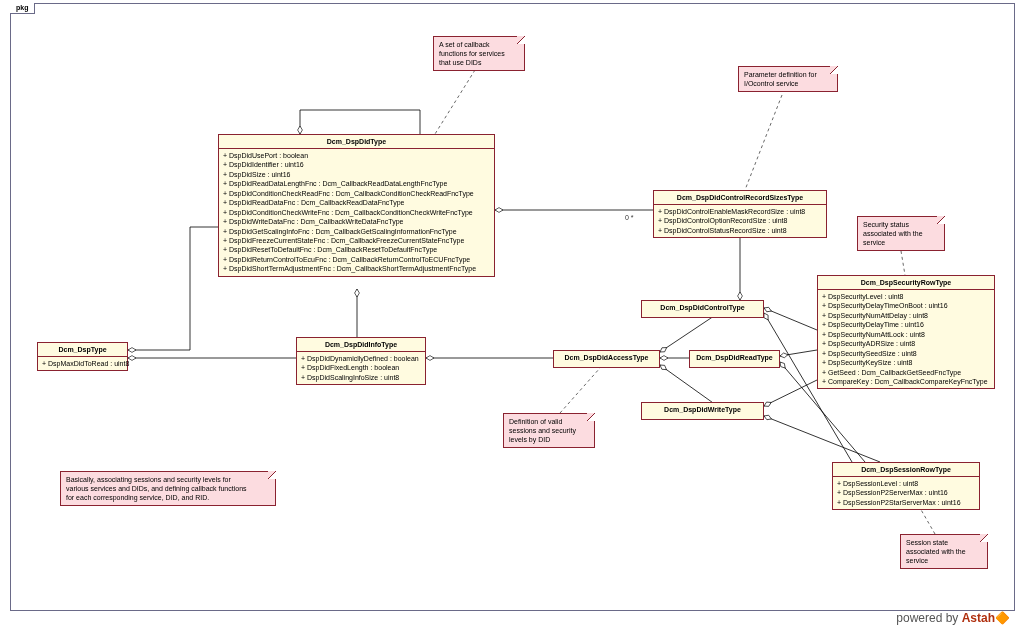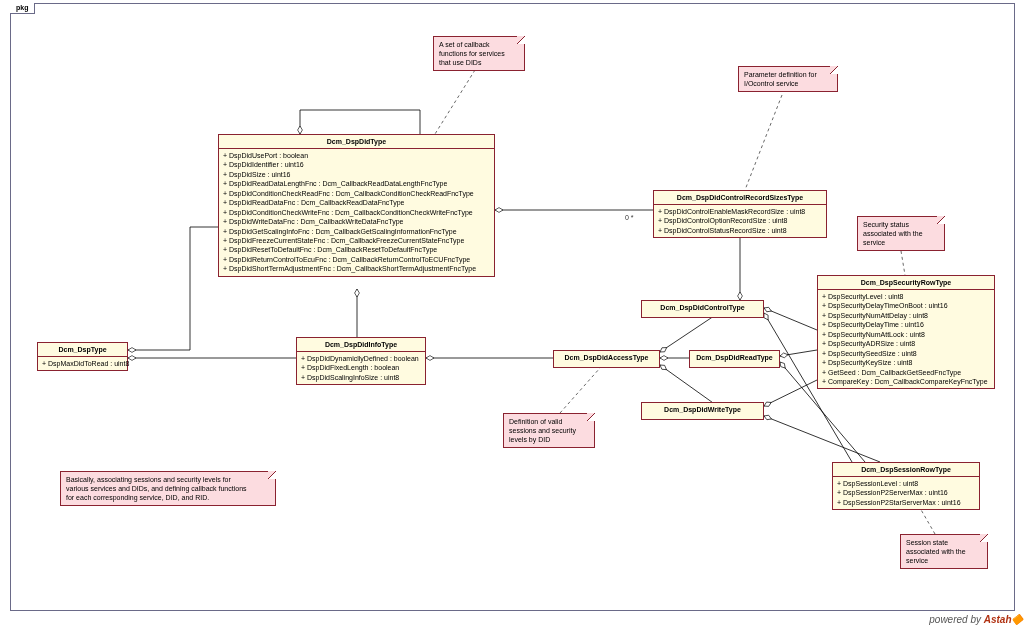--- a/index.html
+++ b/index.html
@@ -94,11 +94,10 @@
   }
   .footer {
     position: absolute;
-    right: 0;
+    right: 14px;
     bottom: 2px;
-    font-size: 10px;
+    font-size: 12px;
     color: #555;
-    font-style: italic;
   }
   .footer .astah {
     color: #b03010;

